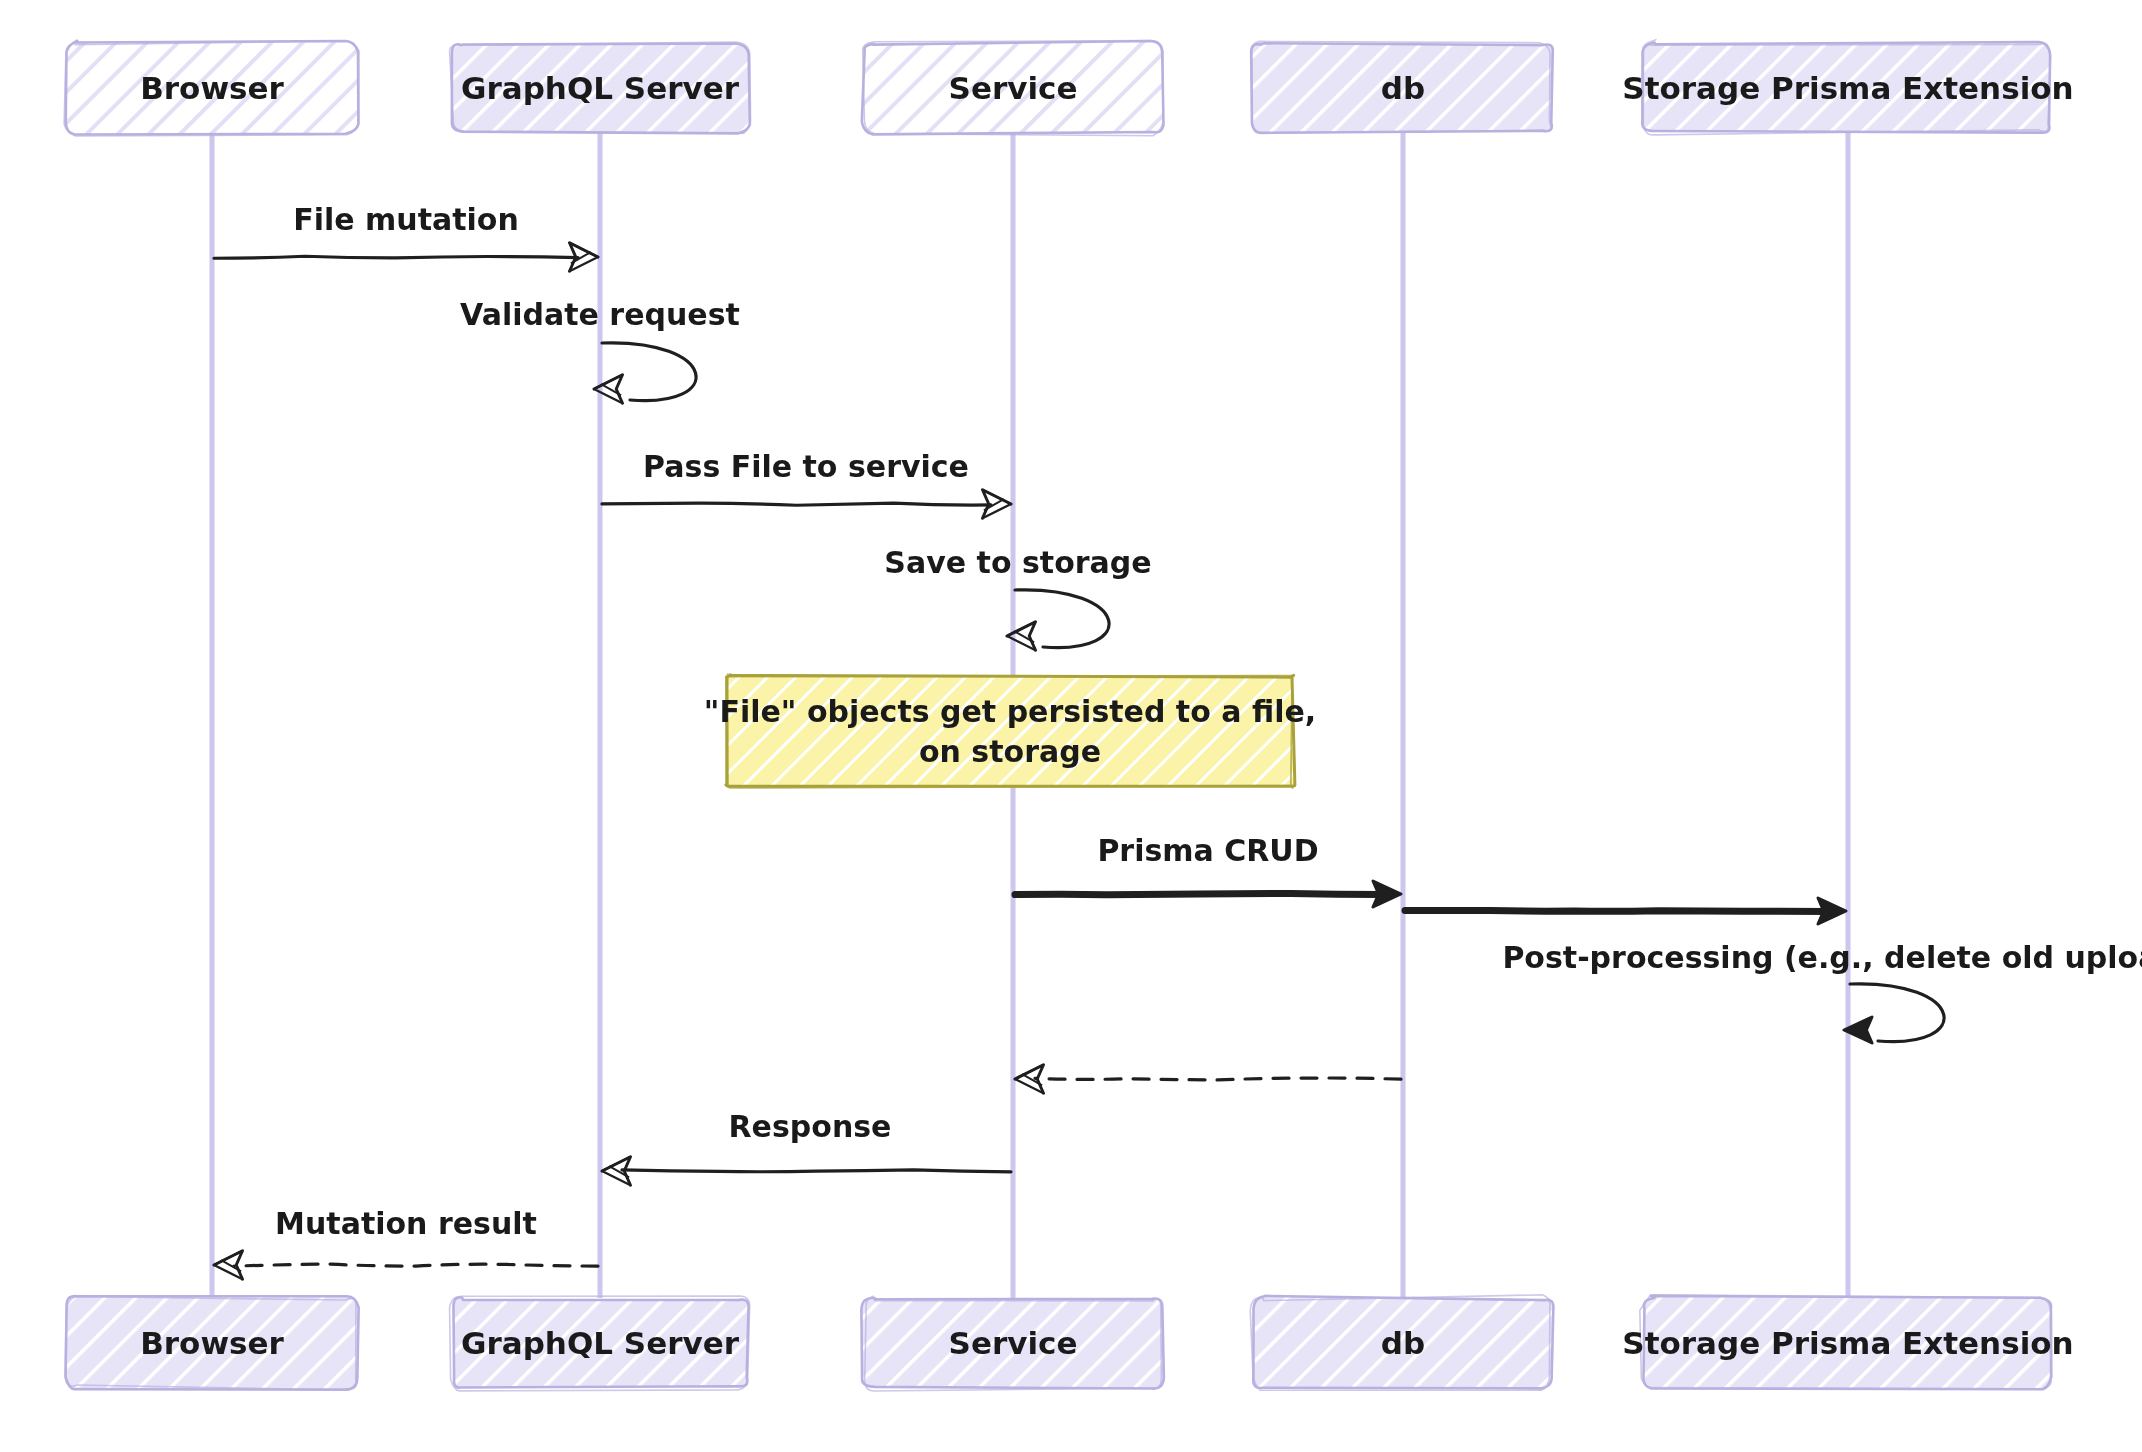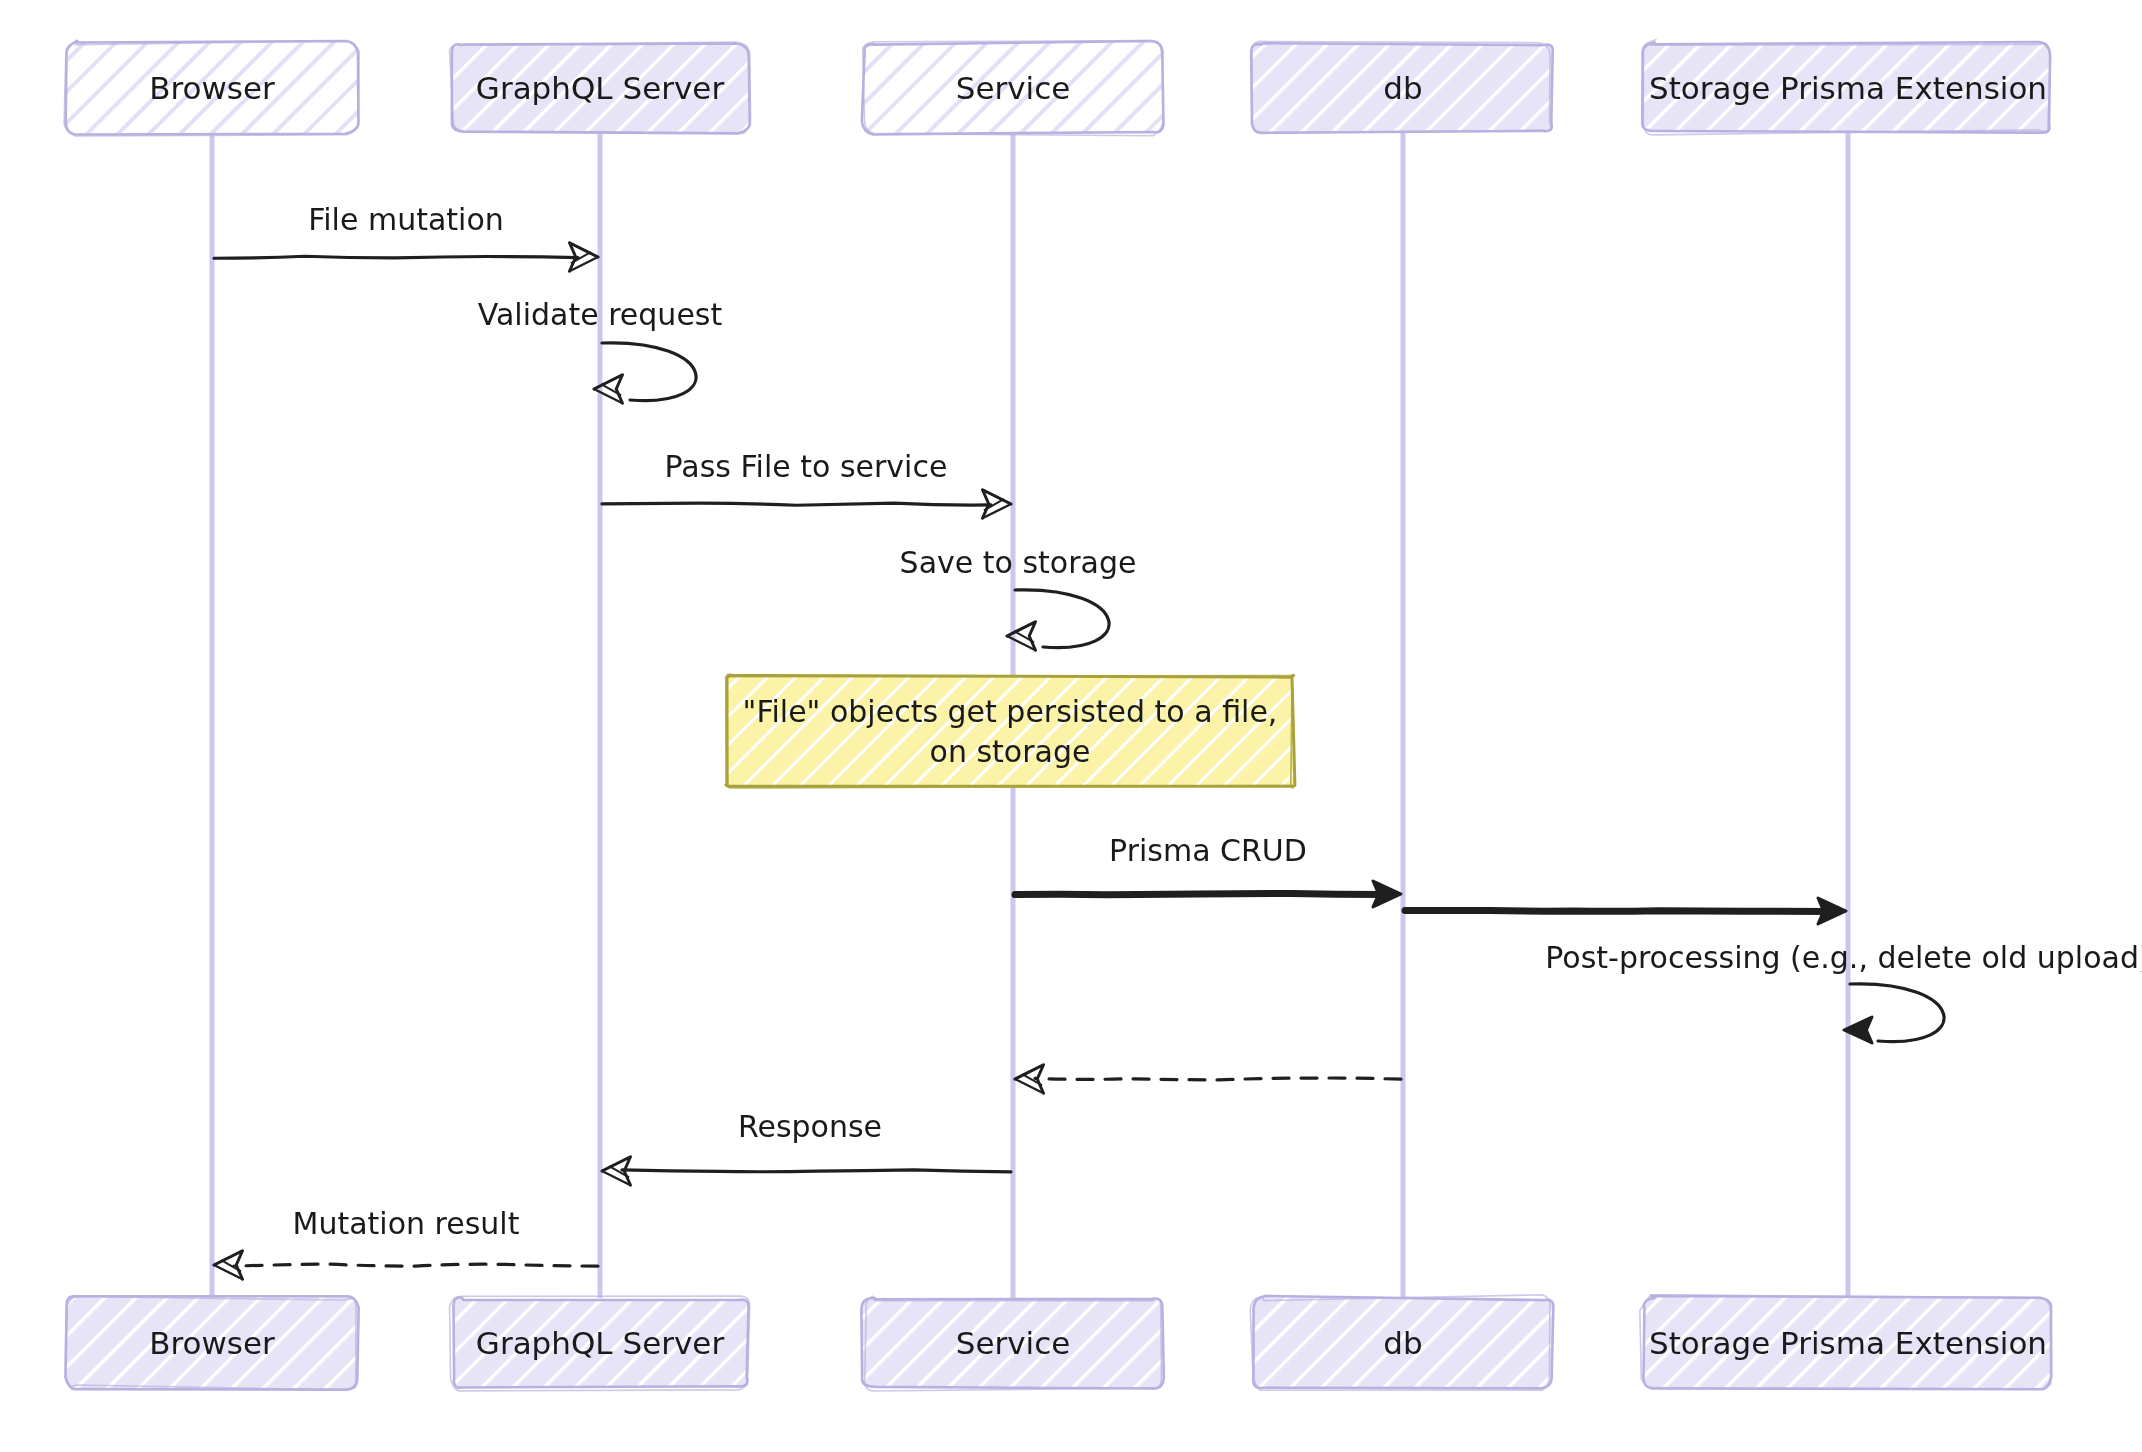--- a/index.html
+++ b/index.html
@@ -20,6 +20,7 @@
     width: 2066px;
     height: 1452px;
     background: #ffffff;
+    font-weight: bold;
   }
   #diagram {
     position: absolute;

